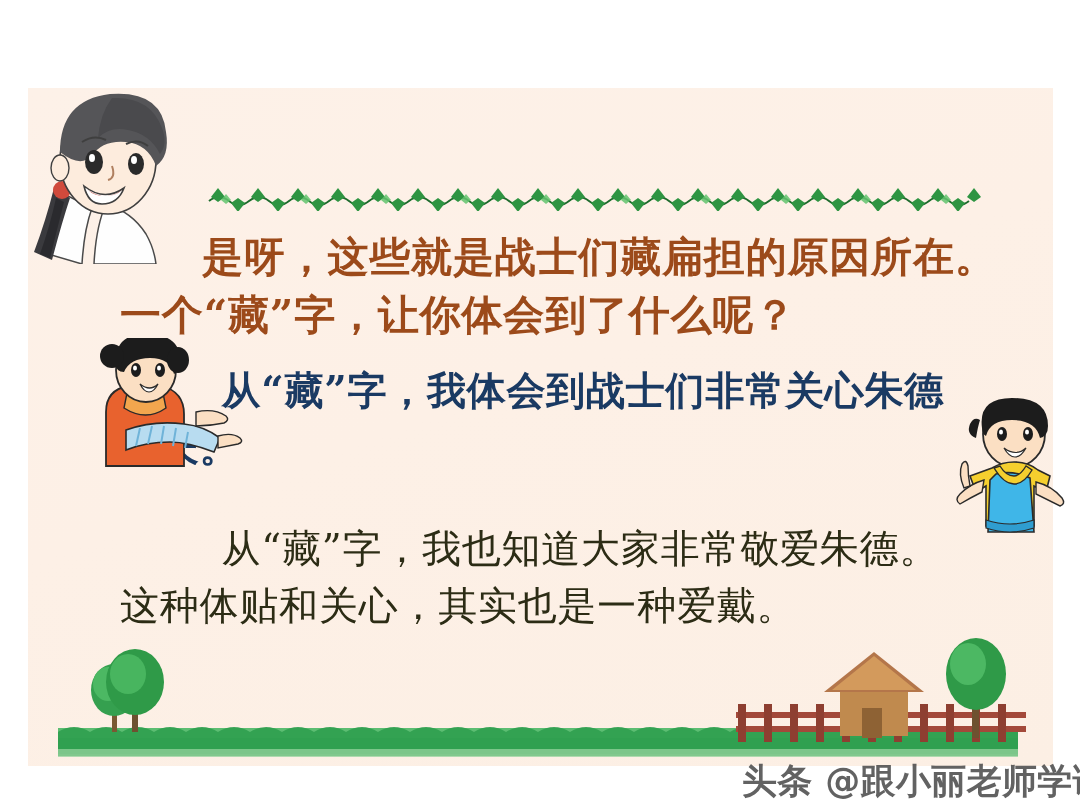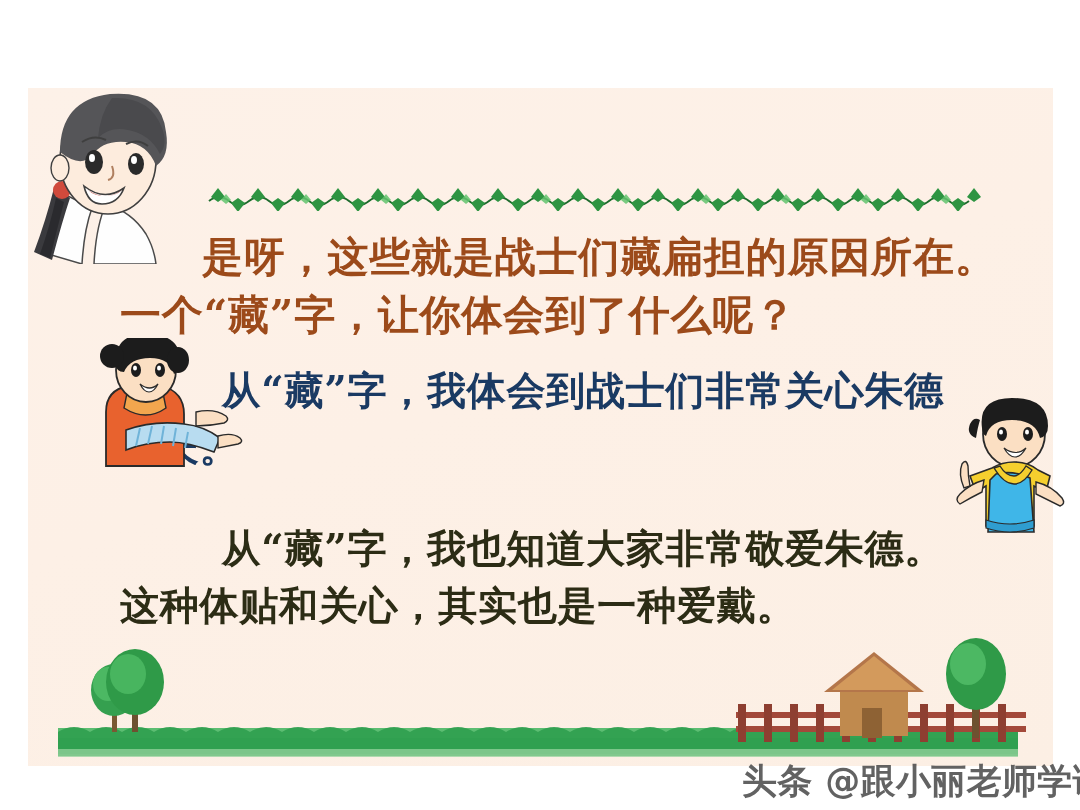--- a/index.html
+++ b/index.html
@@ -80,7 +80,7 @@
     color: #2c2c15;
     font-size: 39px;
     line-height: 1.48;
-    font-weight: 700;
+    font-weight: 400;
     text-indent: 2.6em;
     width: 835px;
     margin-top: 44px;

